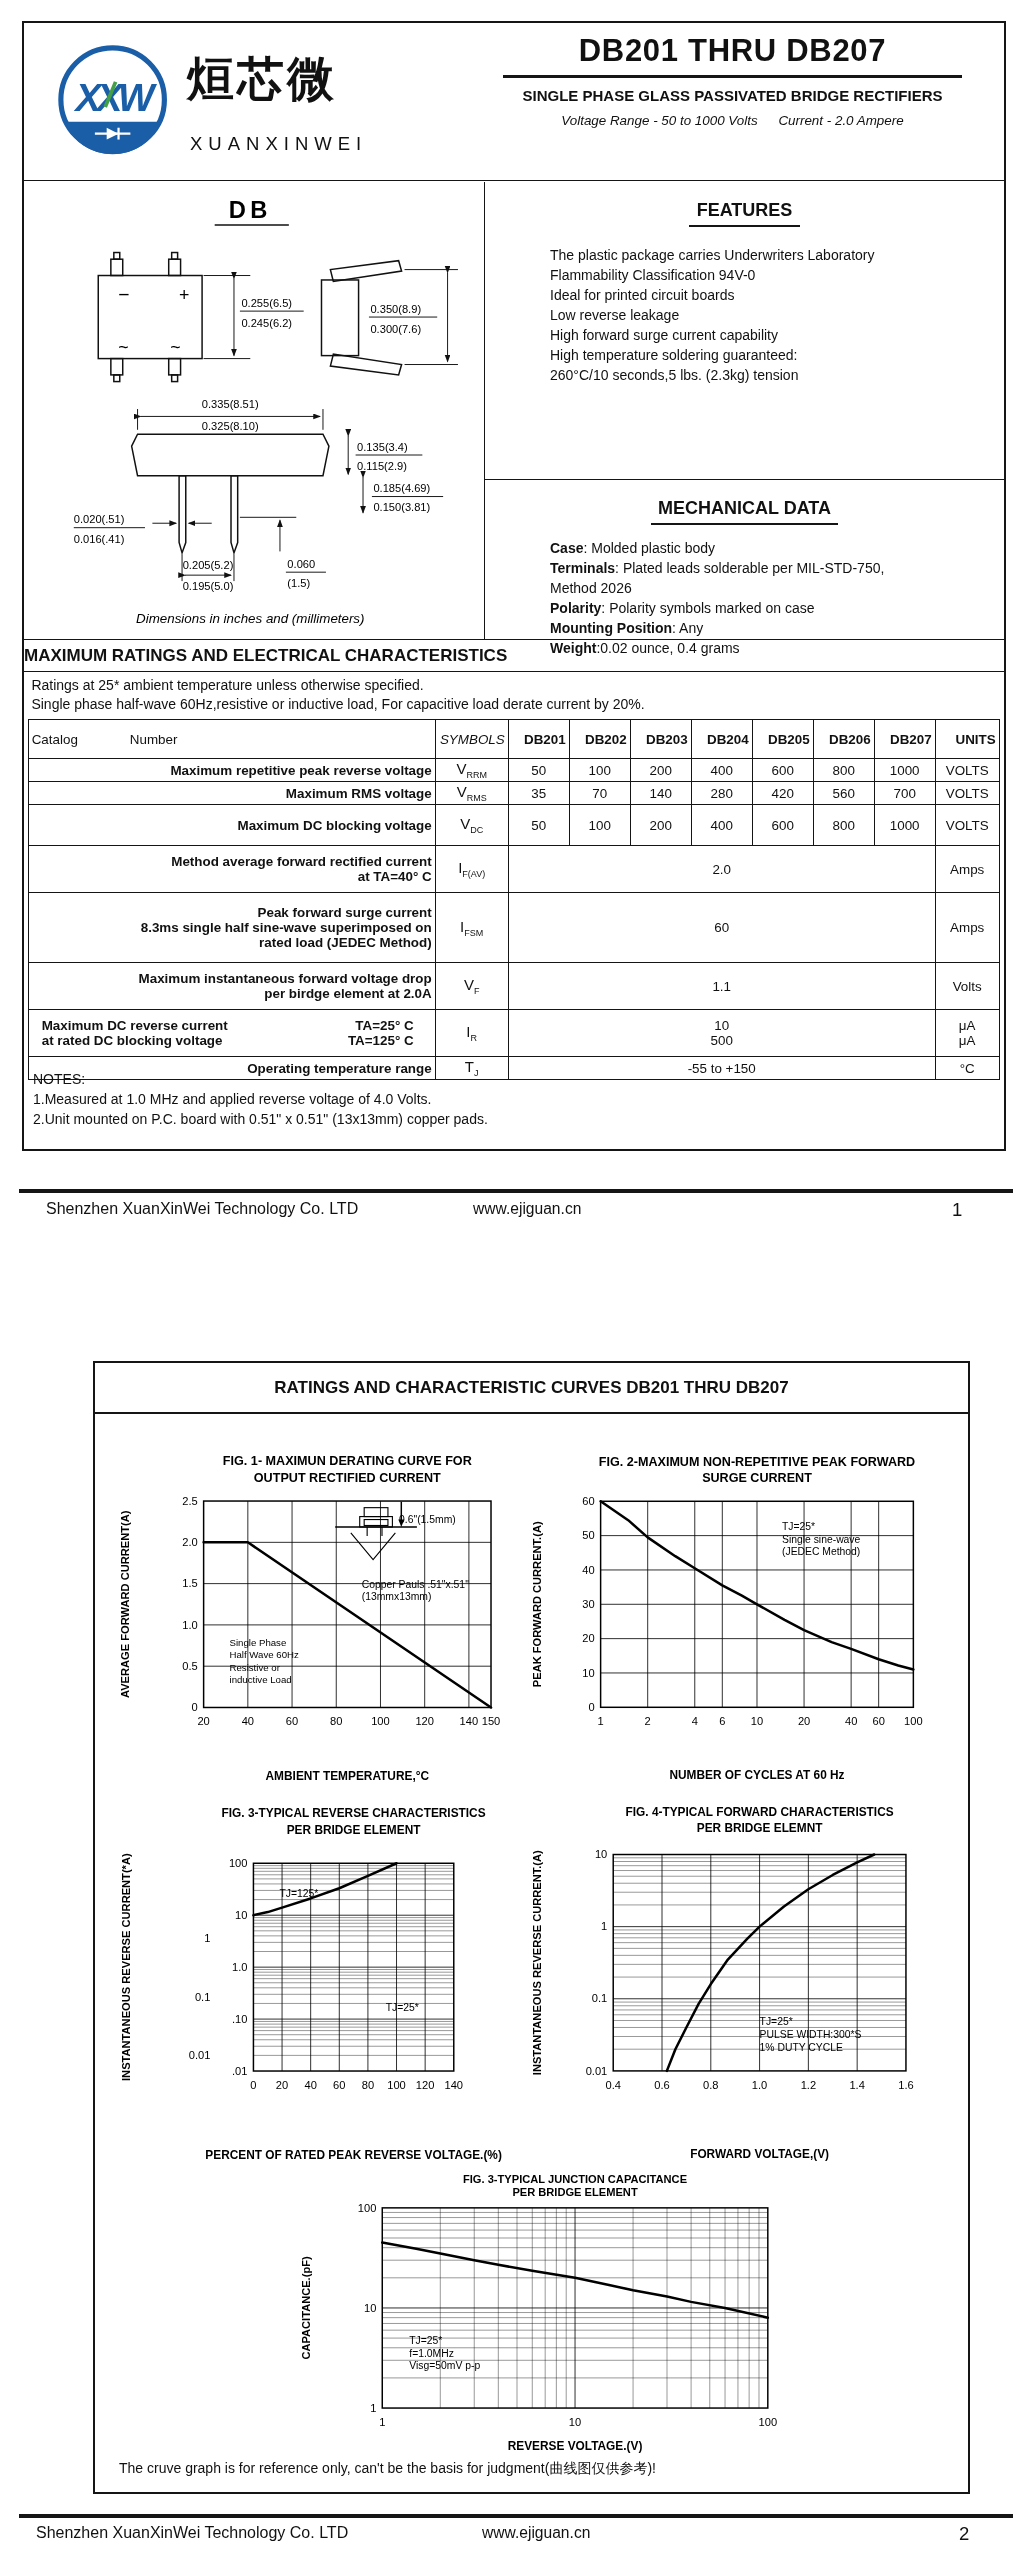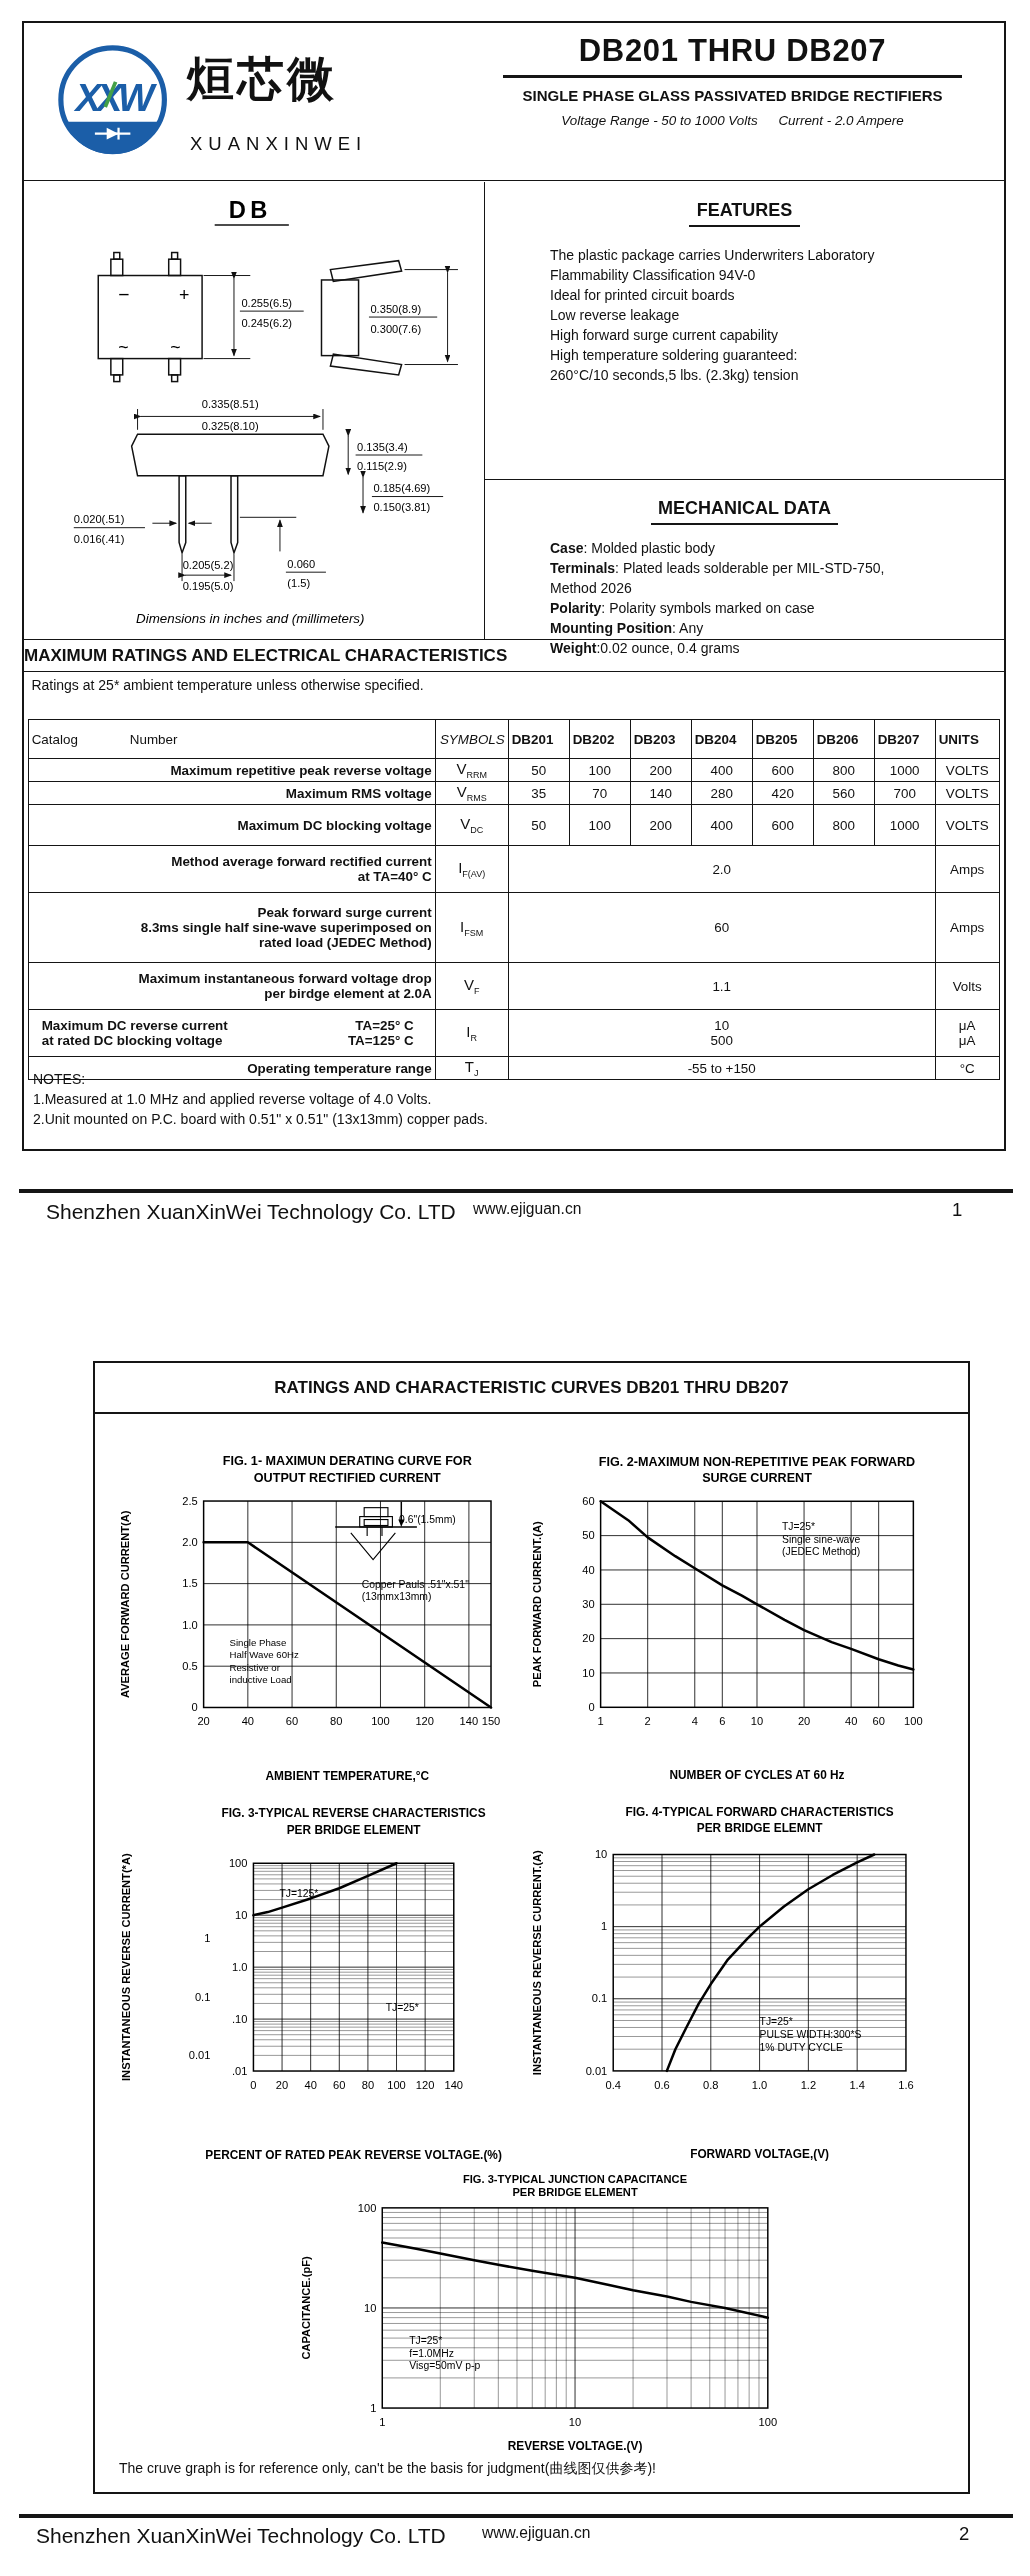--- a/index.html
+++ b/index.html
@@ -231,6 +231,7 @@
     <div id="band">MAXIMUM RATINGS AND ELECTRICAL CHARACTERISTICS</div>
     <div class="rnotes">
       <div>Ratings at 25* ambient temperature unless otherwise specified.</div>
+      <div>Single phase half-wave 60Hz,resistive or inductive load, For capacitive load derate current by 20%.</div>
     </div>
 
     <table id="ratings-table">

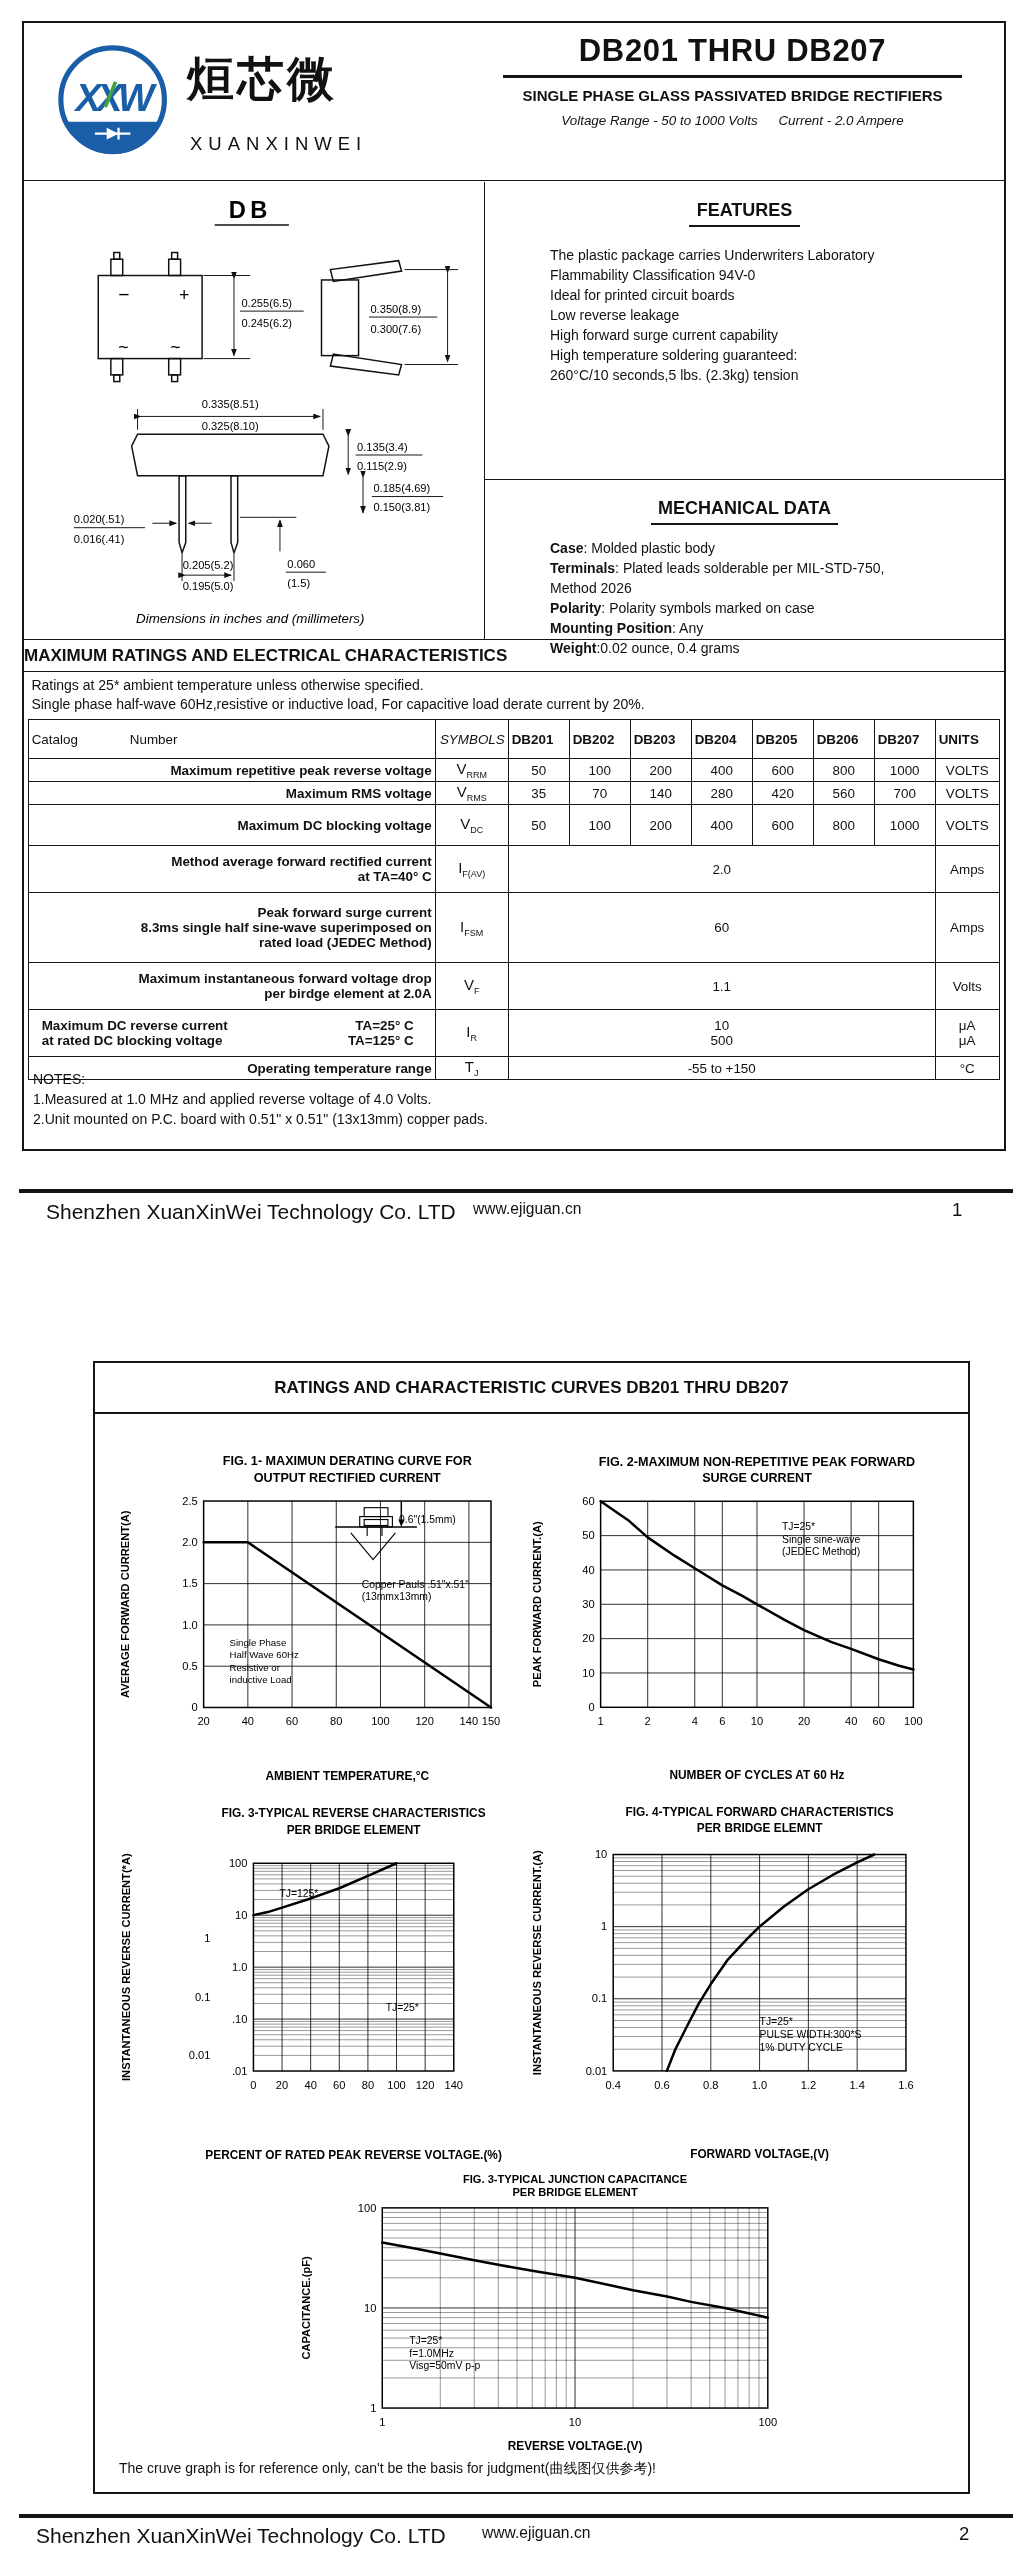--- a/index.html
+++ b/index.html
@@ -45,7 +45,7 @@
   .hdr-cat{font-size:14px;text-align:left;padding-left:6px;font-weight:normal;}
   .hdr-cat span{margin-right:52px;}
   .hdr-sym{font-style:italic;font-size:11px;font-weight:normal;text-align:right;}
-  .hdr-dev{font-weight:bold;font-size:12.6px;text-align:left;}
+  .hdr-dev{font-weight:bold;font-size:12.6px;text-align:right;}
   .two-col{display:flex;justify-content:space-between;padding-right:18px;}
   #notes{position:absolute;top:1046px;left:9px;font-size:14px;line-height:20px;}
 

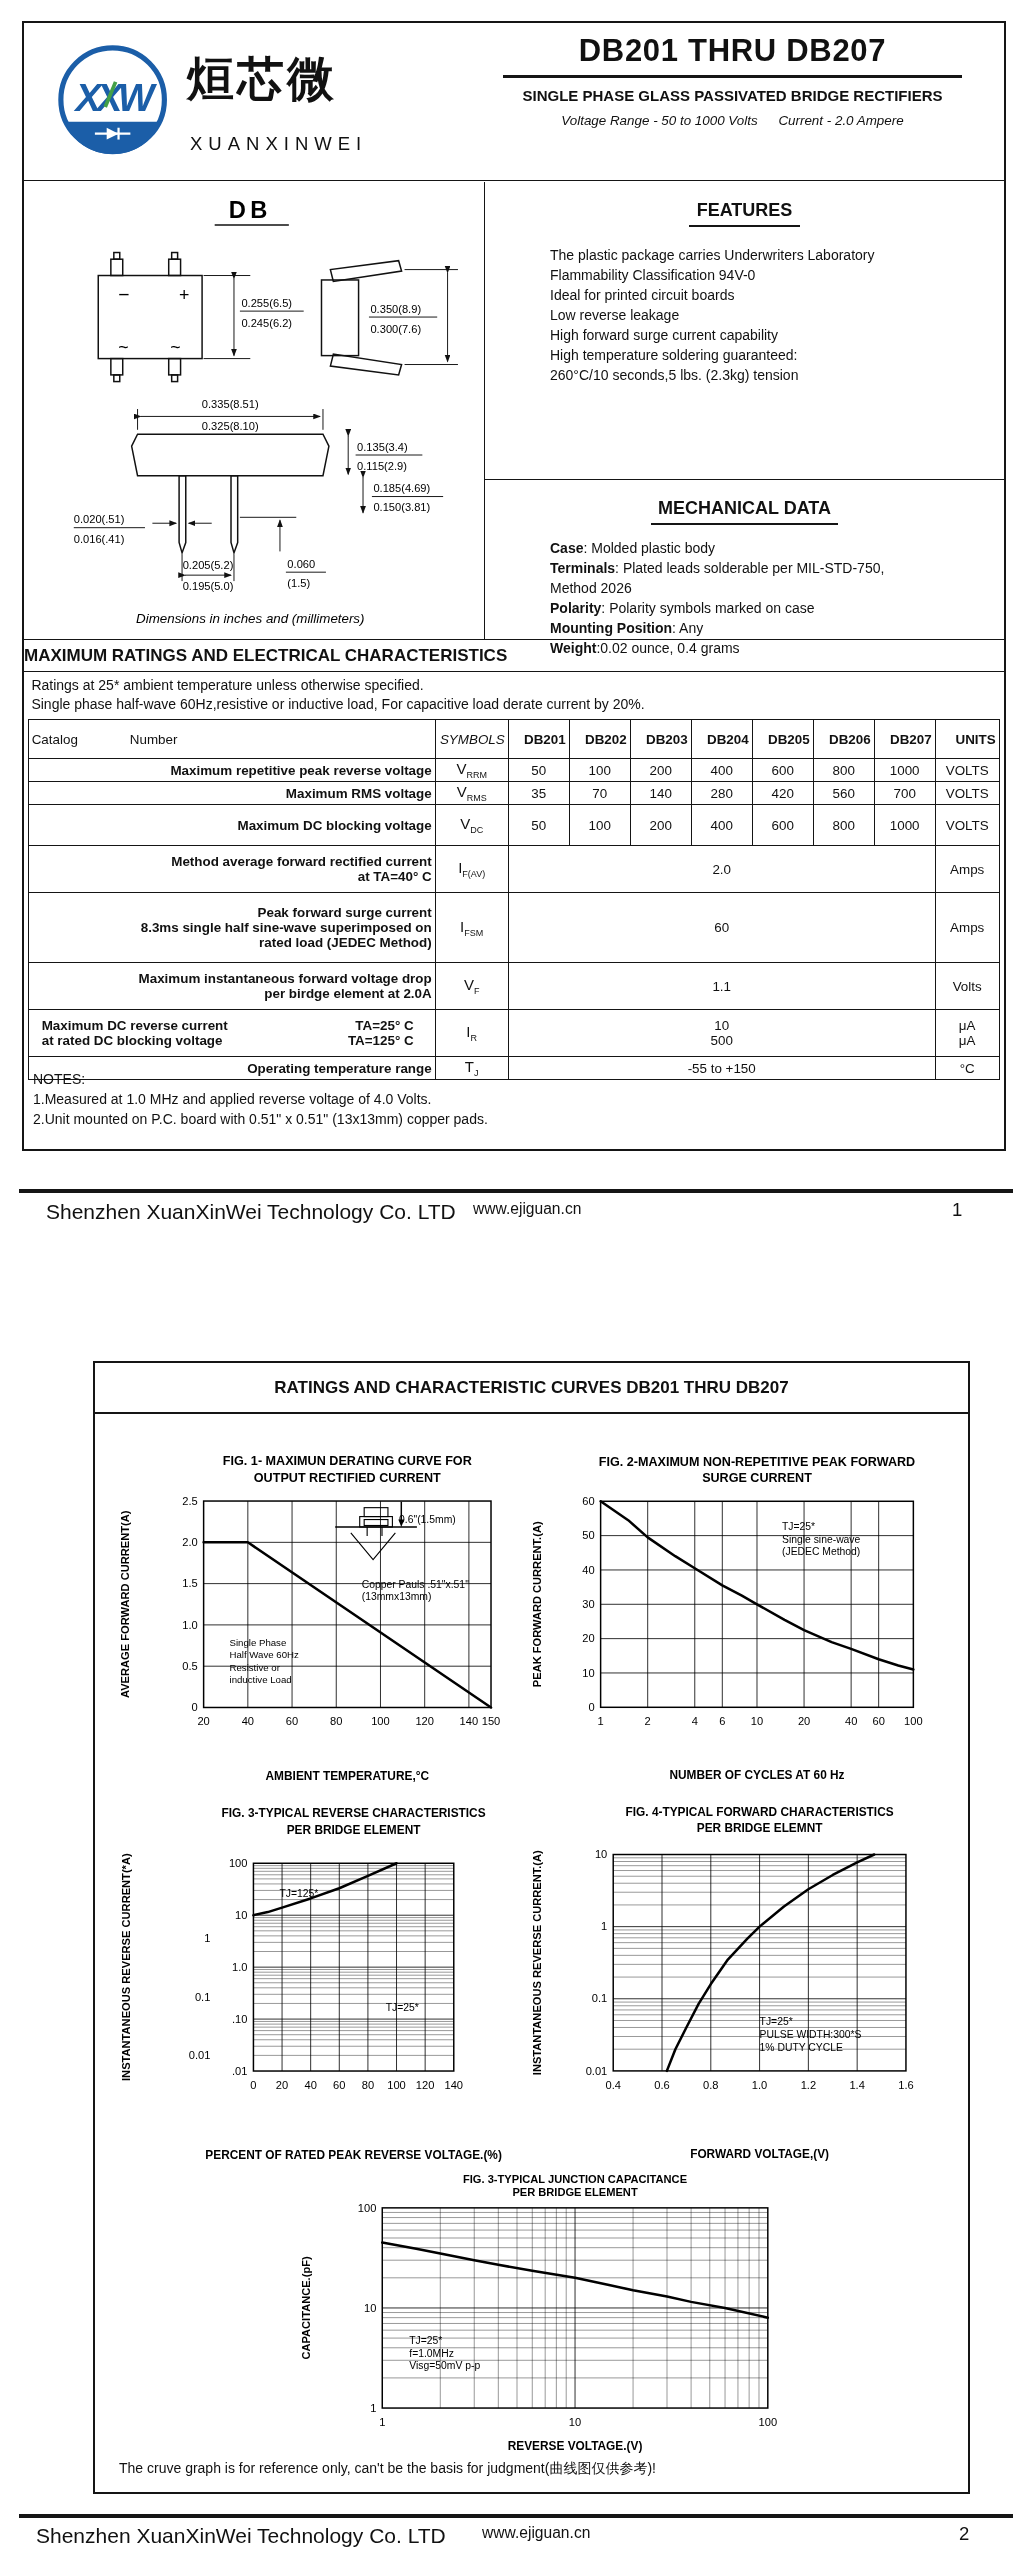--- a/index.html
+++ b/index.html
@@ -52,7 +52,7 @@
   
   .bar{position:absolute;left:18.5px;width:994px;height:3.7px;background:#151515;}
   #bar1{top:1189px;} #bar2{top:2514px;}
-  .fco{position:absolute;font-size:21px;}
+  .fco{position:absolute;font-size:16px;}
   .furl{position:absolute;font-size:15.6px;}
   .fpg{position:absolute;font-size:18.5px;}
 

